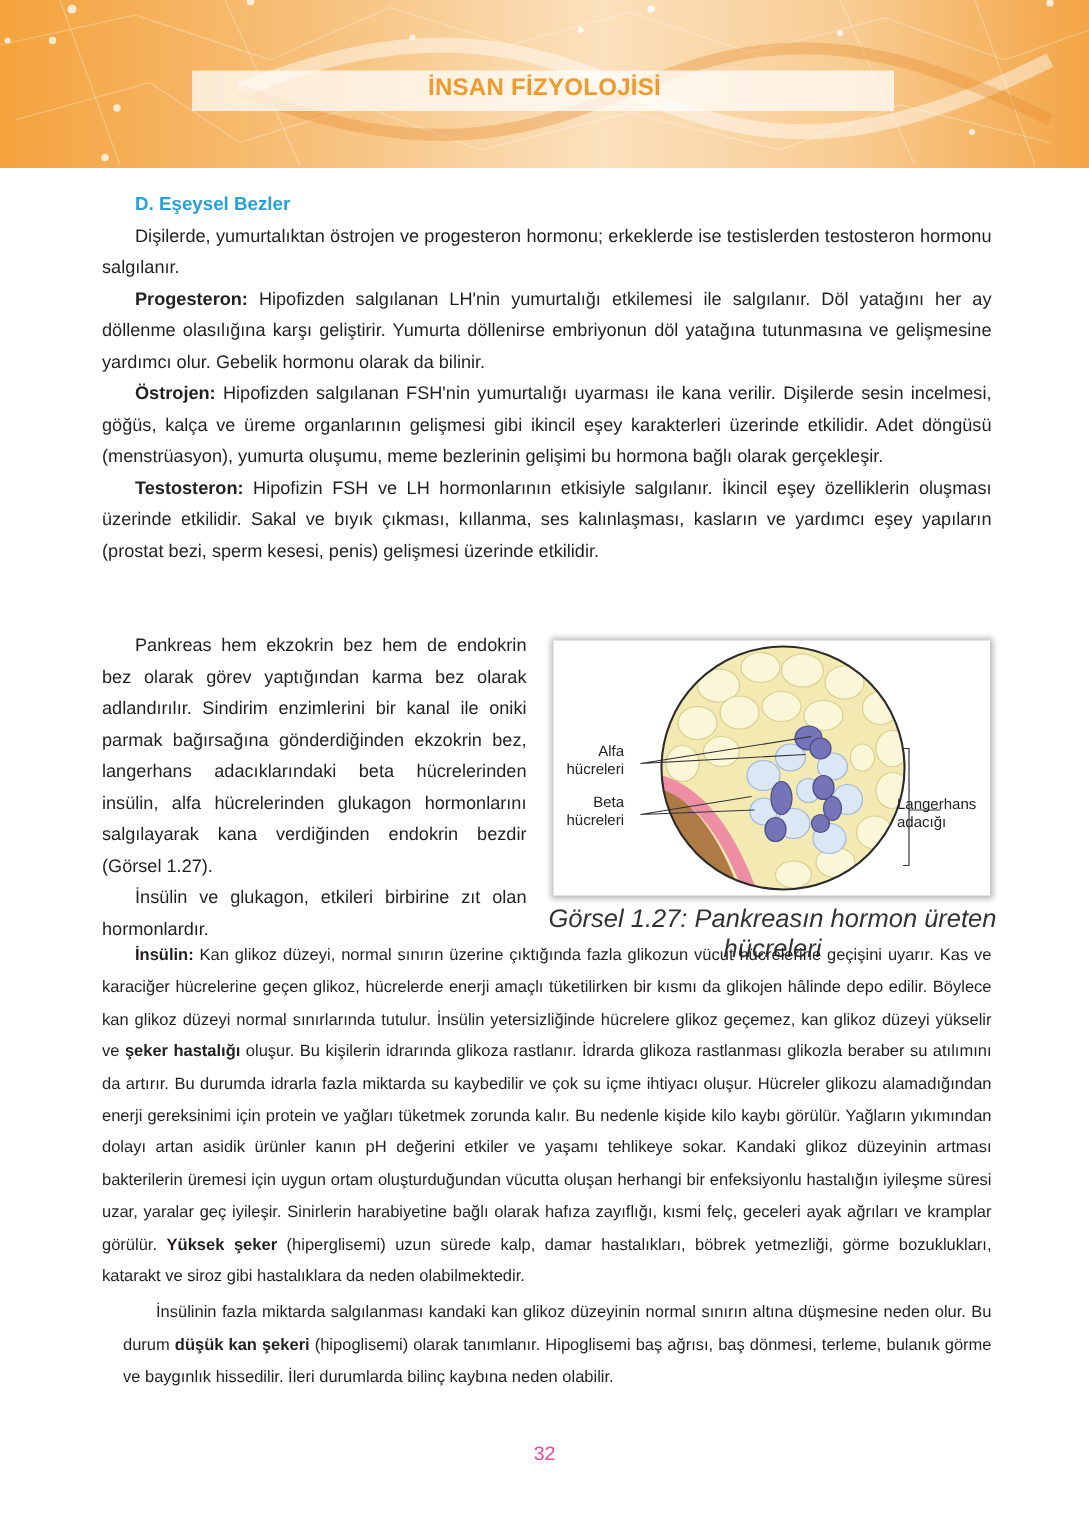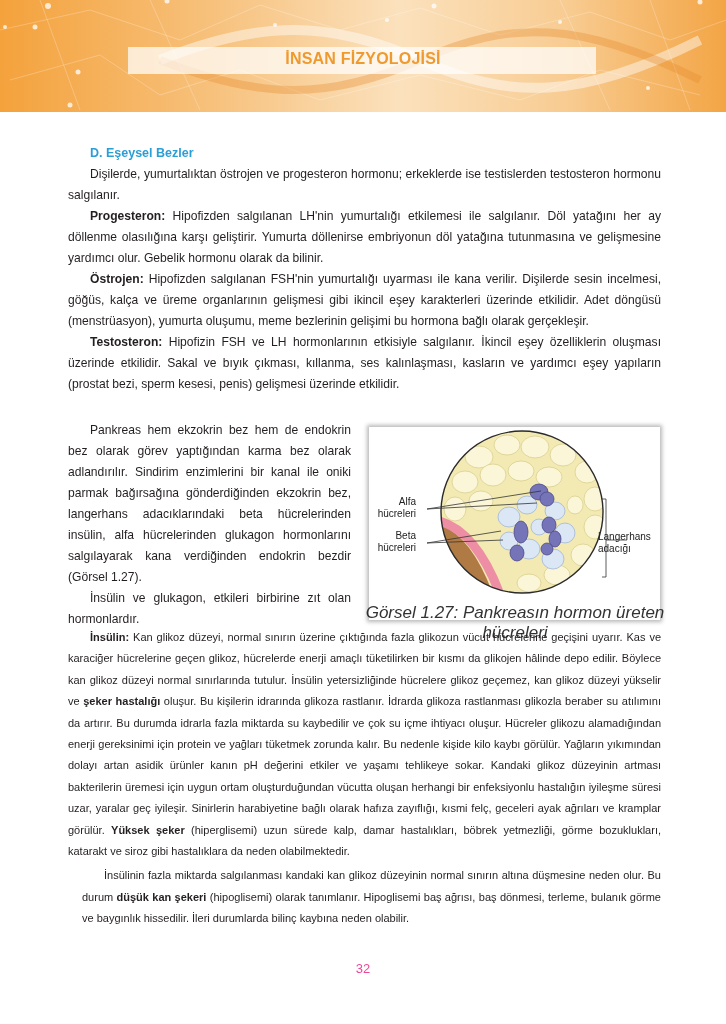--- a/index.html
+++ b/index.html
@@ -22,7 +22,7 @@
     font-weight: bold; font-size: 16px; letter-spacing: 0.2px; color: #ef9a2e;
   }
 
-  .content { position: absolute; left: 68px; top: 143px; width: 593px; font-size: 12.1px; line-height: 21px; }
+  .content { position: absolute; left: 68px; top: 126px; width: 593px; font-size: 12.1px; line-height: 21px; }
   .h { color: #2a9fd6; font-weight: bold; font-size: 12.5px; padding-left: 22px; height: 21px; }
   p { text-align: justify; text-indent: 22px; }
   b { font-weight: bold; }

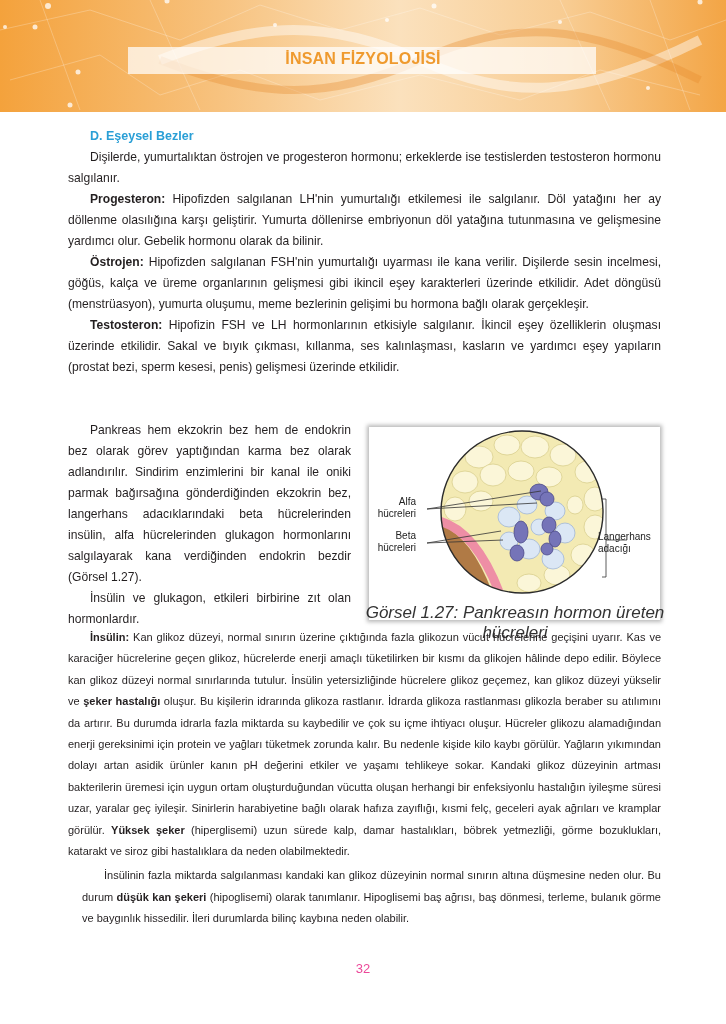--- a/index.html
+++ b/index.html
@@ -30,7 +30,7 @@
   .float-text { position: absolute; left: 68px; top: 420px; width: 283px; font-size: 12.1px; line-height: 21px; }
 
   .figure {
-    position: absolute; left: 369px; top: 427px; width: 291px; height: 193px;
+    position: absolute; left: 369px; top: 427px; width: 291px; height: 170px;
     background: #ffffff;
     box-shadow: 0 0 4px 2px rgba(0,0,0,0.28);
   }

